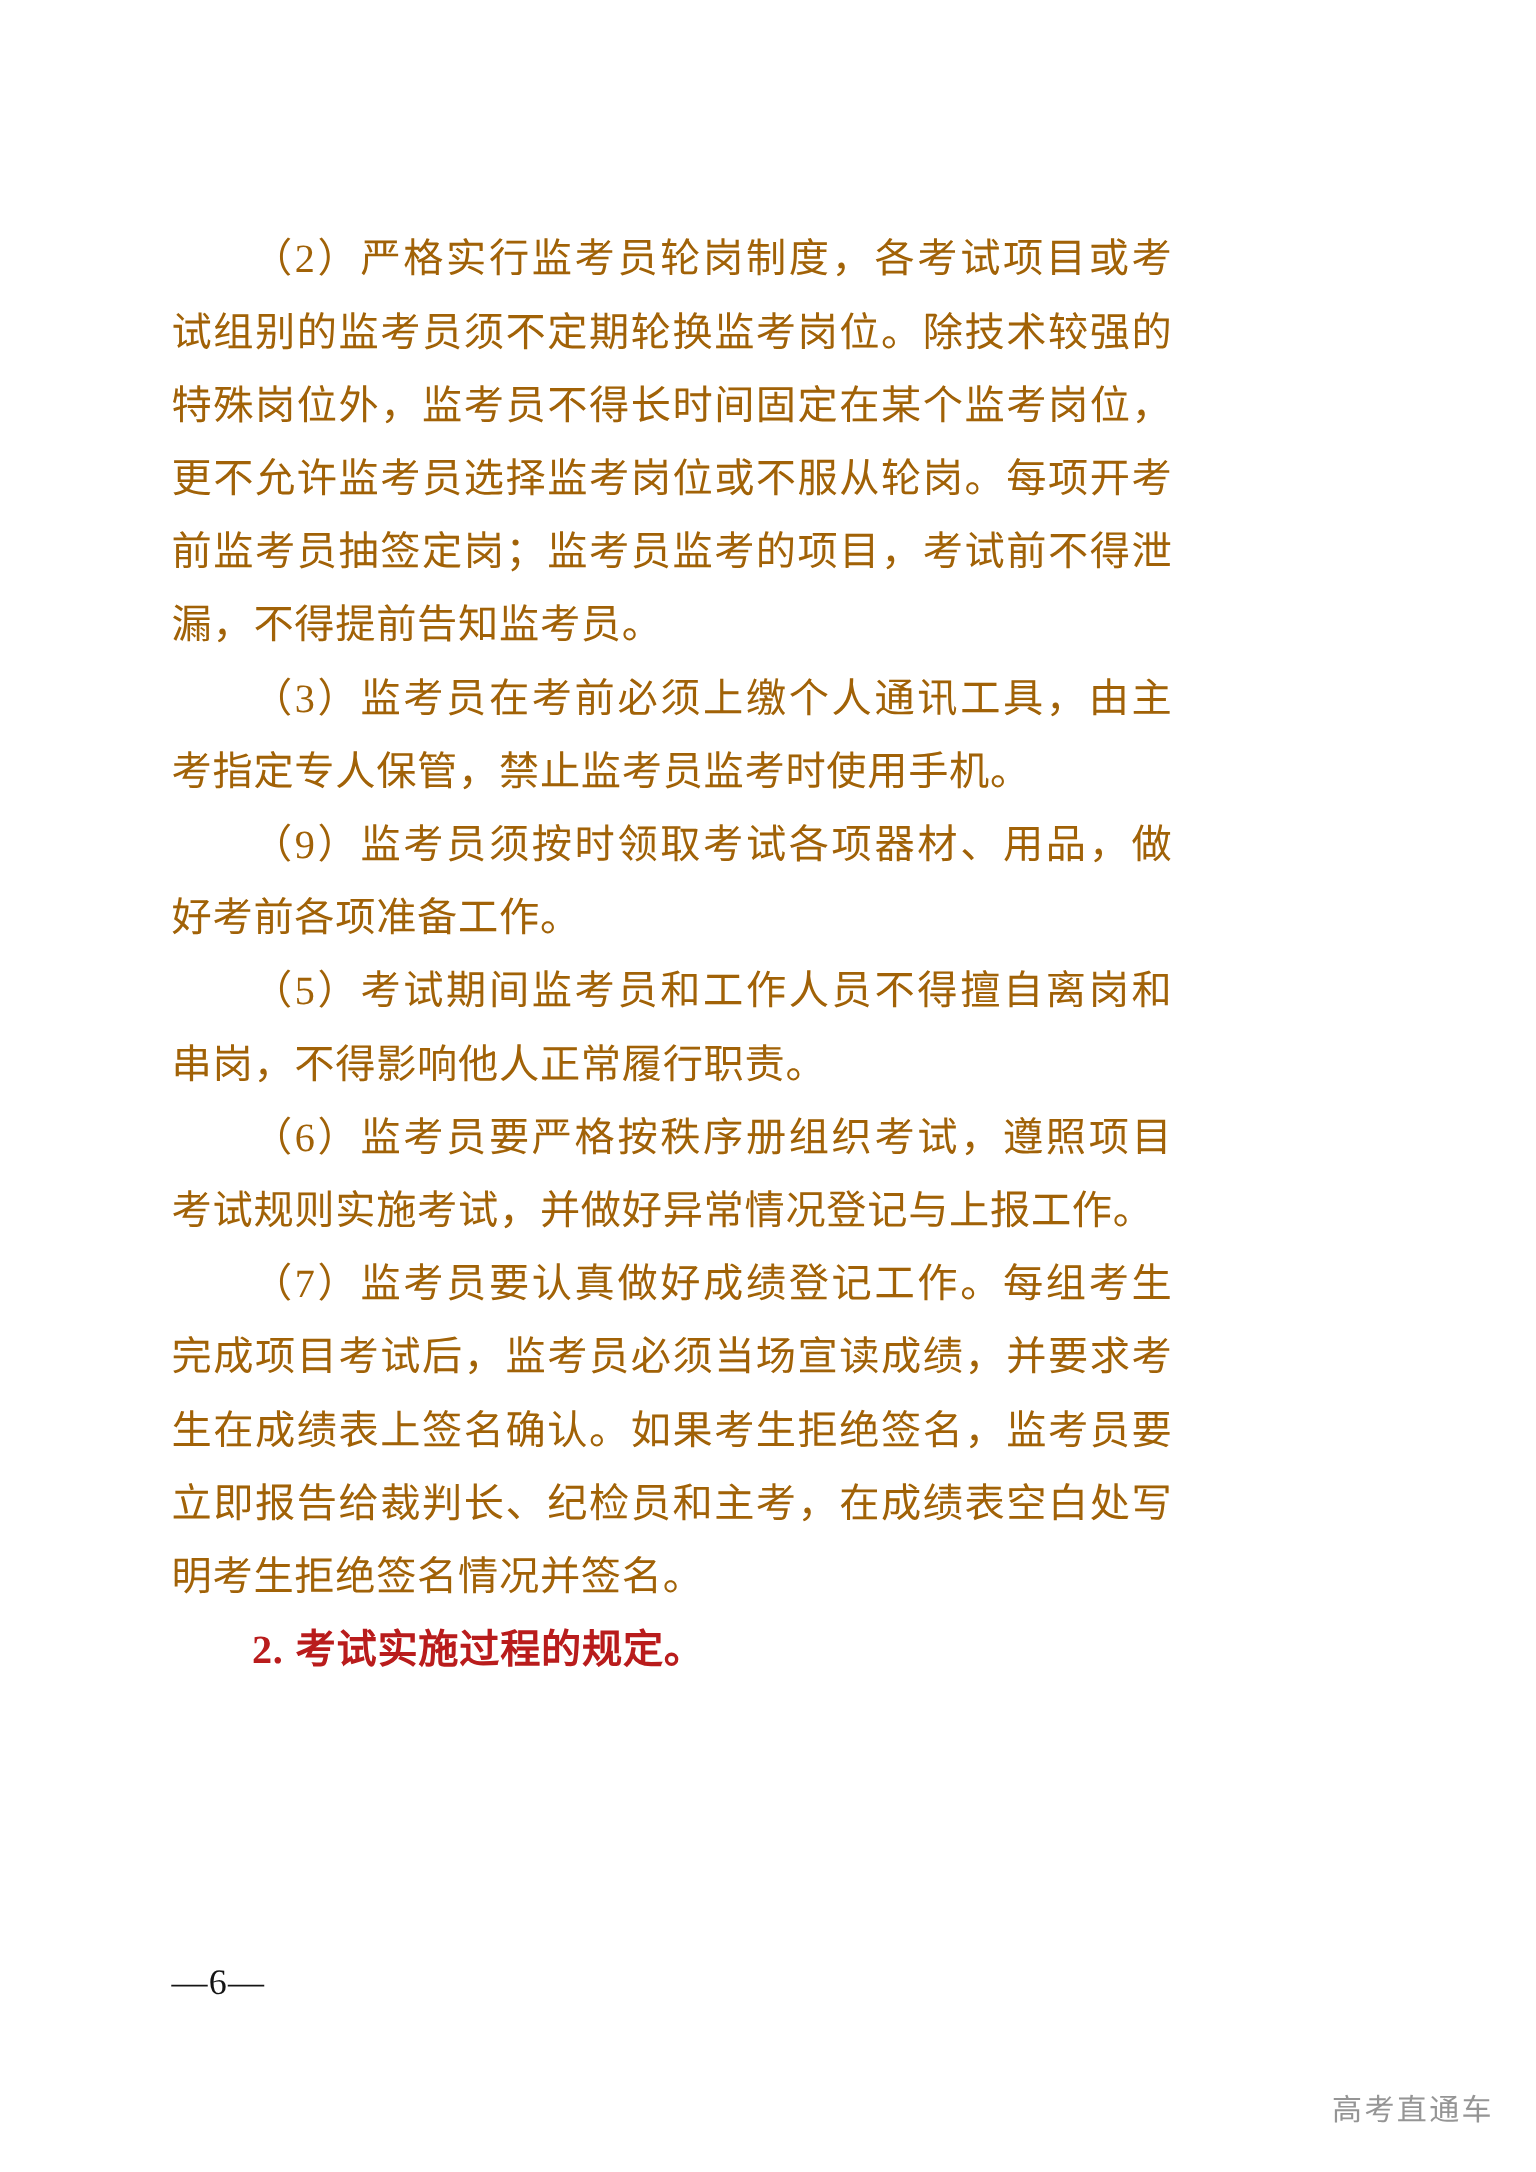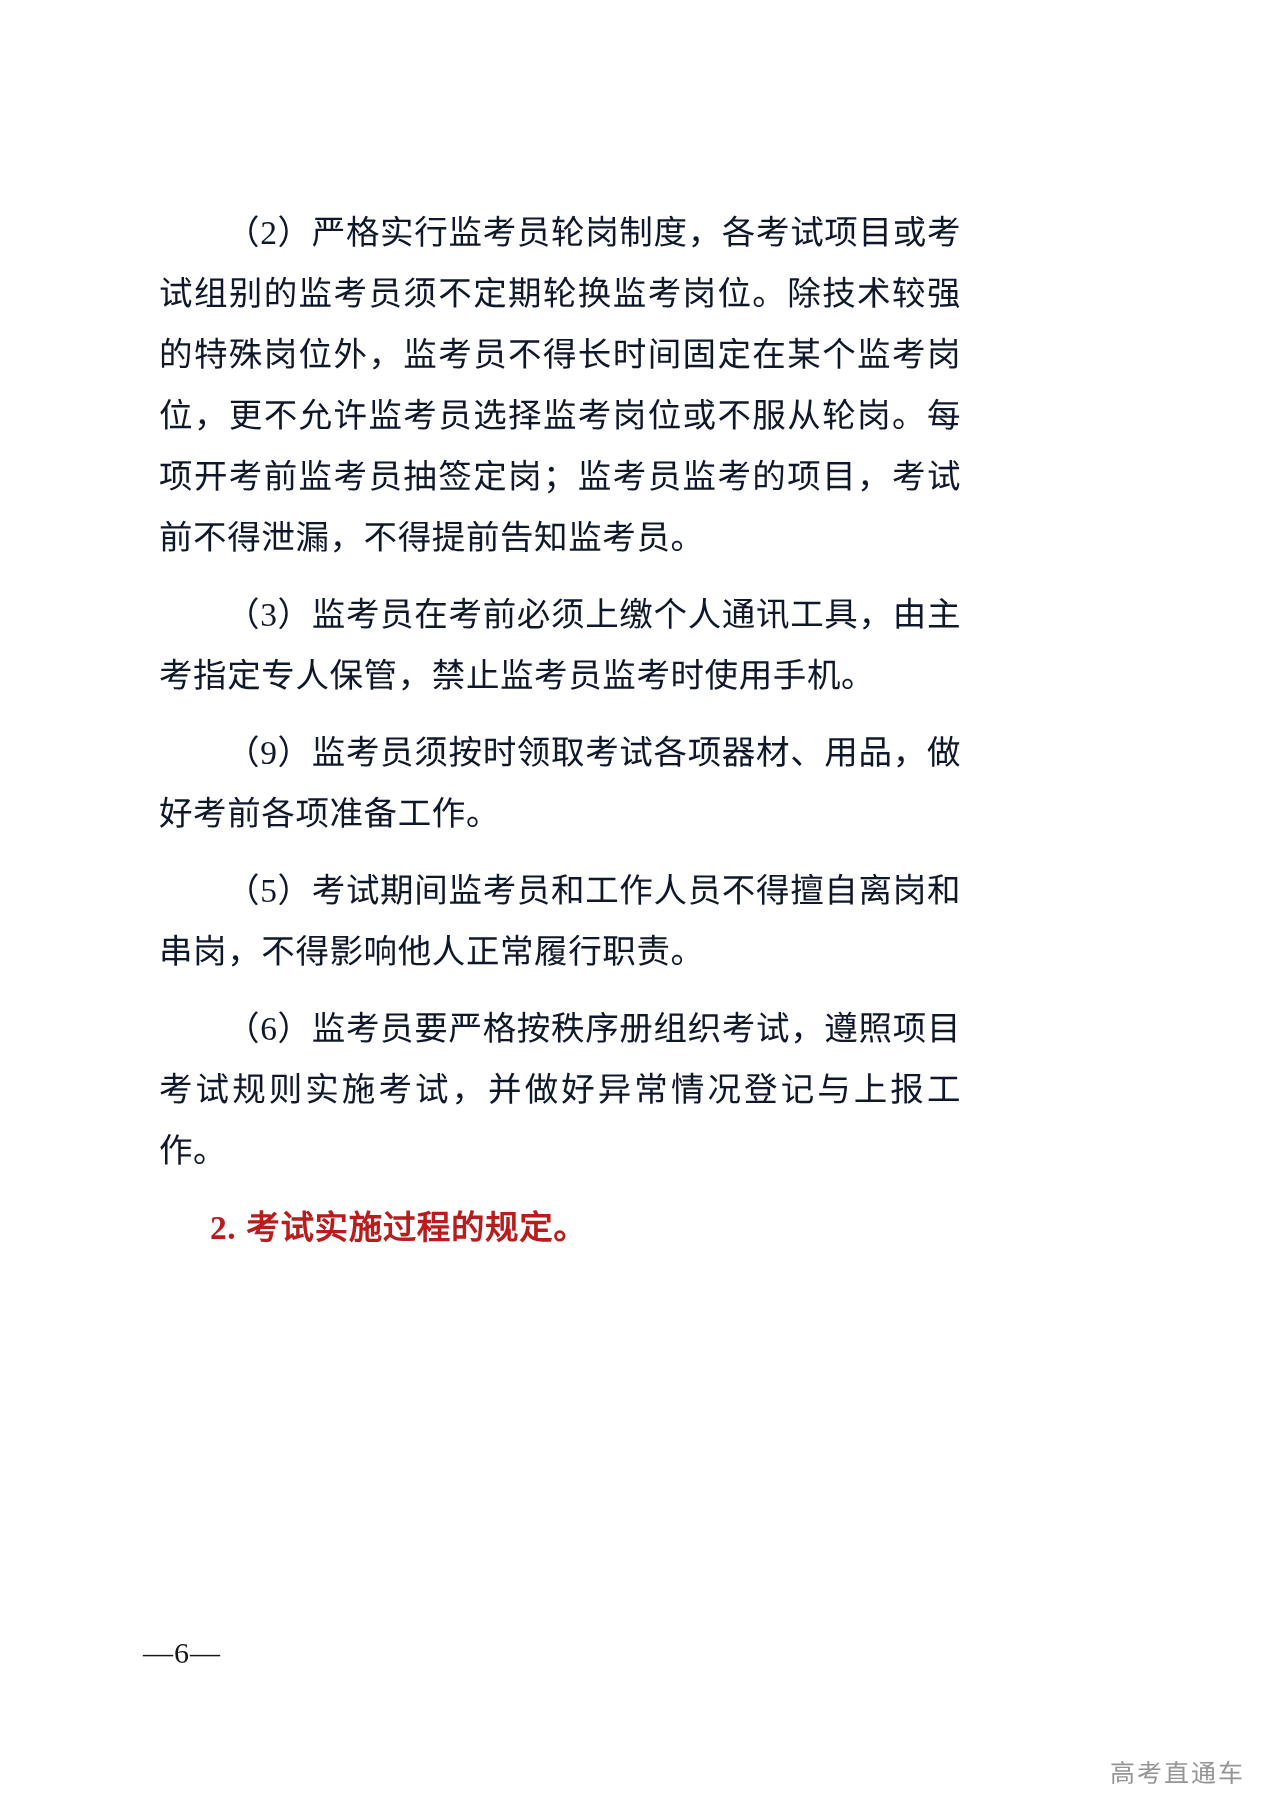--- a/index.html
+++ b/index.html
@@ -32,14 +32,14 @@
 
   
   .para {
-    margin: 16px;
+    margin: 0;
     font-size: 33.5px;
     line-height: 61px;
     letter-spacing: 0.6px;
     text-align: justify;
     text-justify: inter-character;
     text-indent: 67px;
-    color: #0f172a;
+    color: #a16207;
     font-family: "Liberation Serif", "DejaVu Serif", serif;
     font-weight: 400;
   }

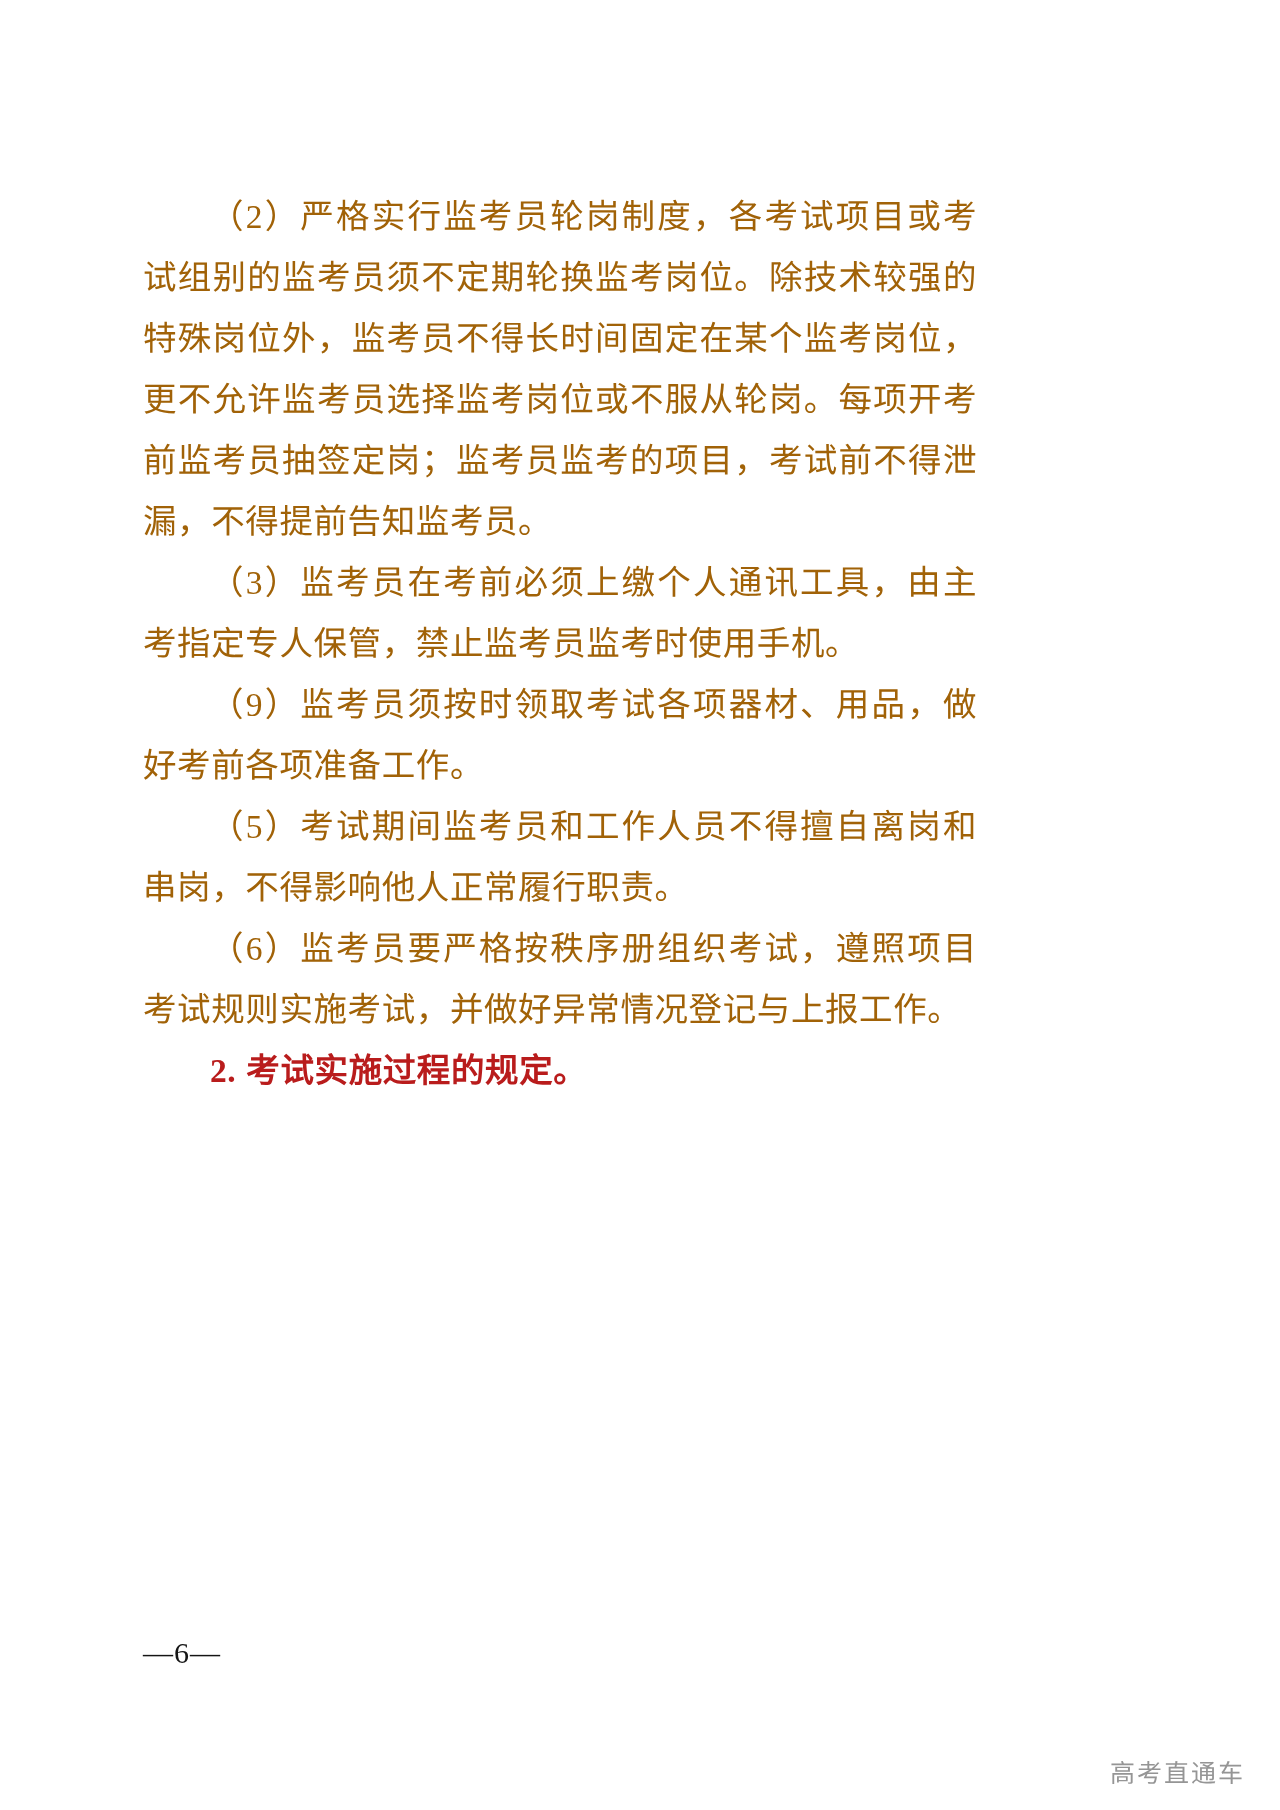--- a/index.html
+++ b/index.html
@@ -96,6 +96,7 @@
       <p class="para">（9）监考员须按时领取考试各项器材、用品，做好考前各项准备工作。</p>
       <p class="para">（5）考试期间监考员和工作人员不得擅自离岗和串岗，不得影响他人正常履行职责。</p>
       <p class="para">（6）监考员要严格按秩序册组织考试，遵照项目考试规则实施考试，并做好异常情况登记与上报工作。</p>
+      <p class="para">（7）监考员要认真做好成绩登记工作。每组考生完成项目考试后，监考员必须当场宣读成绩，并要求考生在成绩表上签名确认。如果考生拒绝签名，监考员要立即报告给裁判长、纪检员和主考，在成绩表空白处写明考生拒绝签名情况并签名。</p>
       <p class="heading"><span class="num">2.</span><span>考试实施过程的规定。</span></p>
     </div>
 

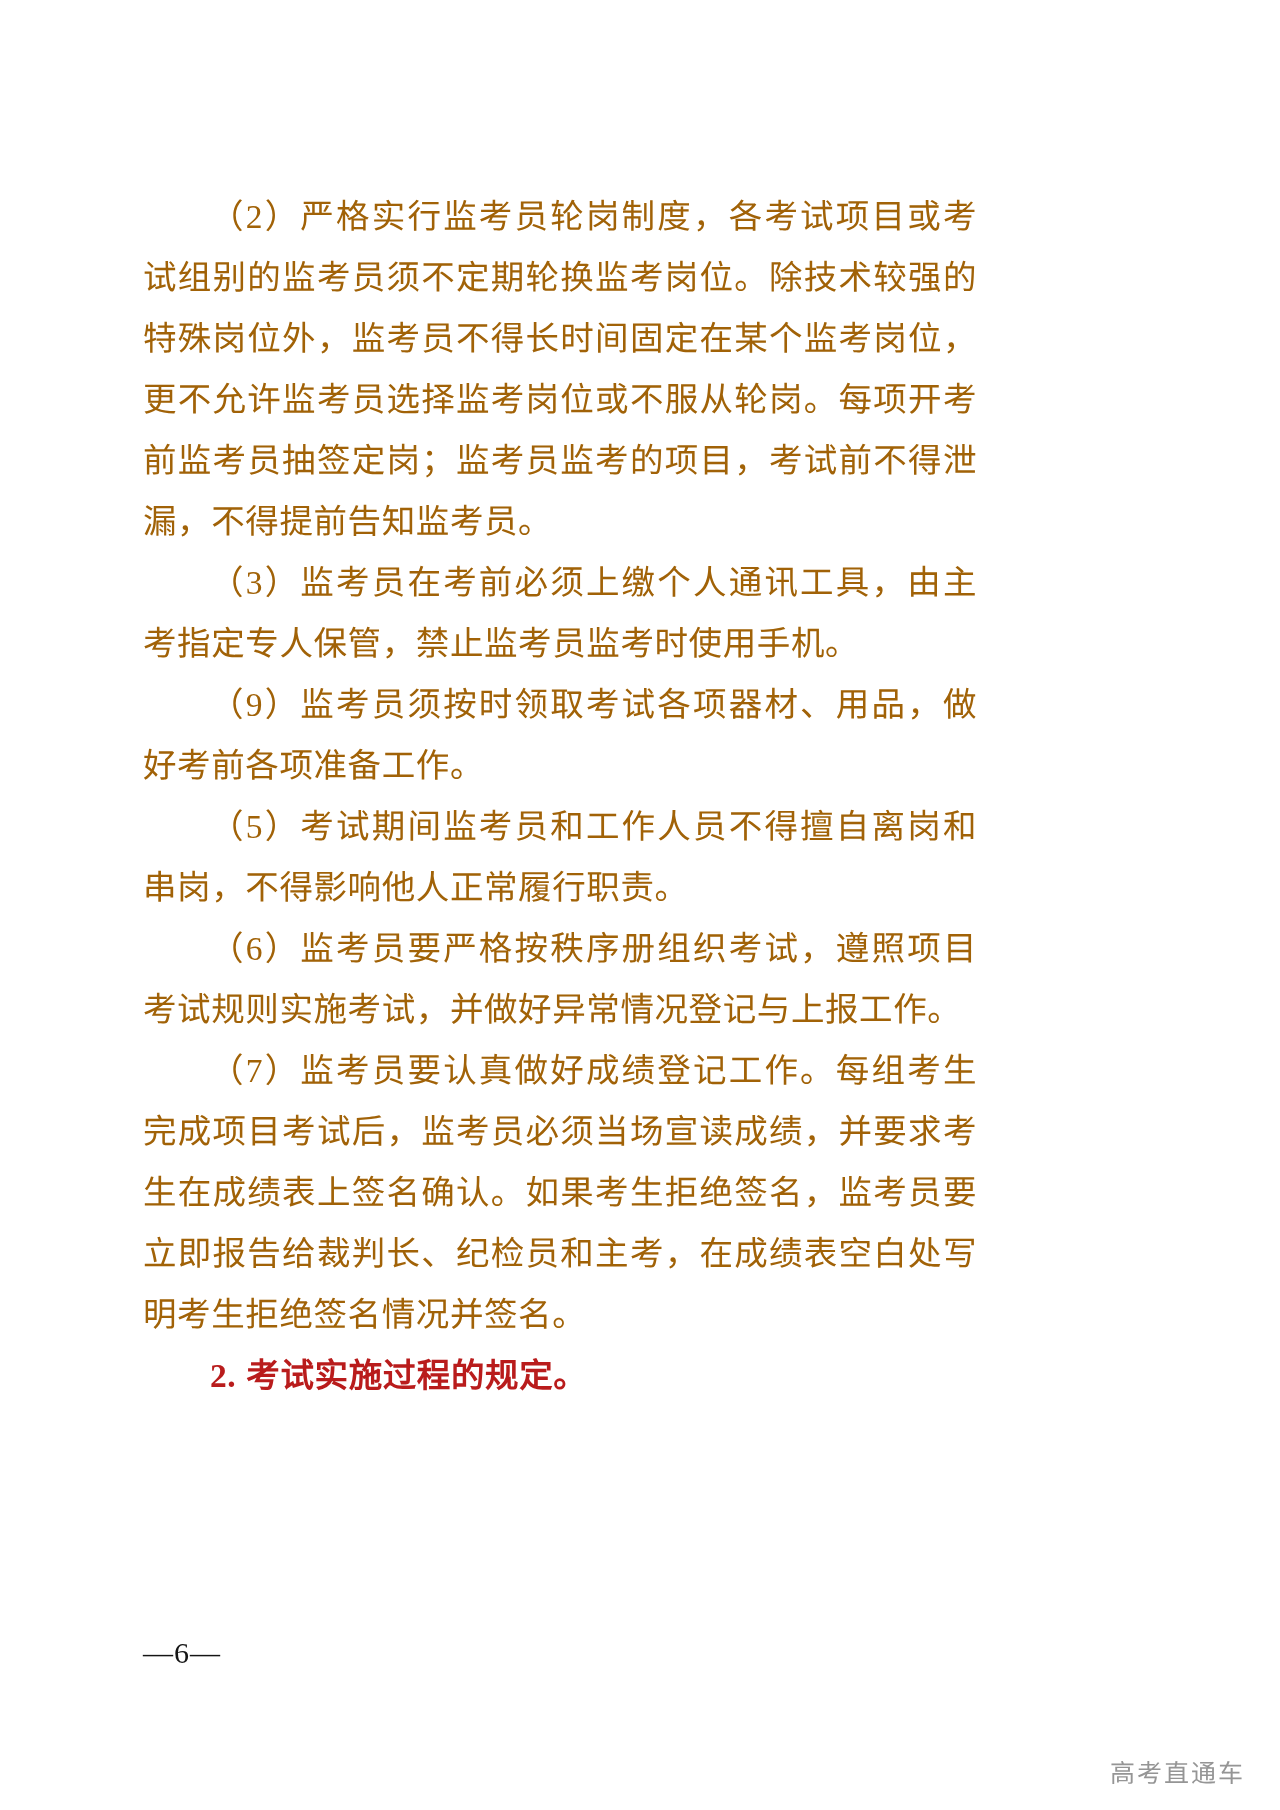--- a/index.html
+++ b/index.html
@@ -75,7 +75,7 @@
   .watermark {
     position: absolute;
     right: 35px;
-    bottom: 22px;
+    bottom: 36px;
     font-size: 25px;
     line-height: 30px;
     letter-spacing: 2px;

